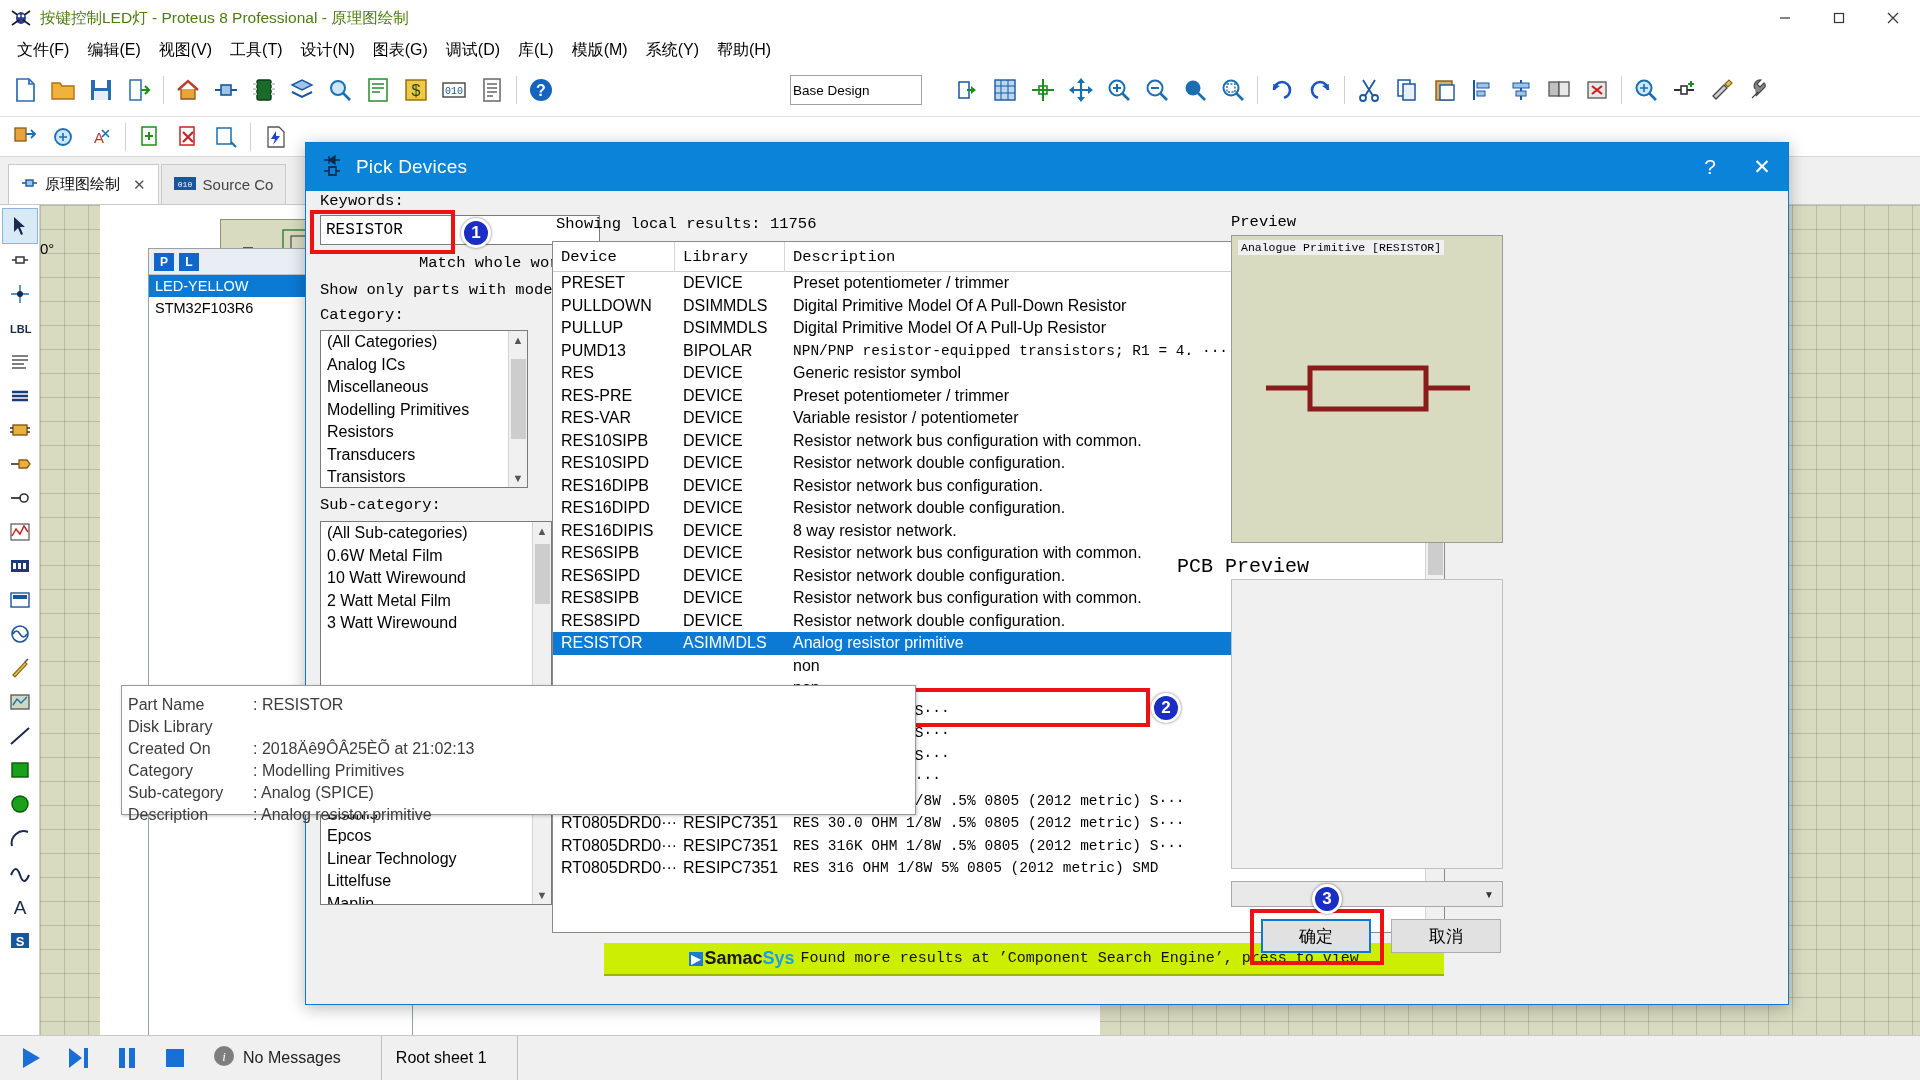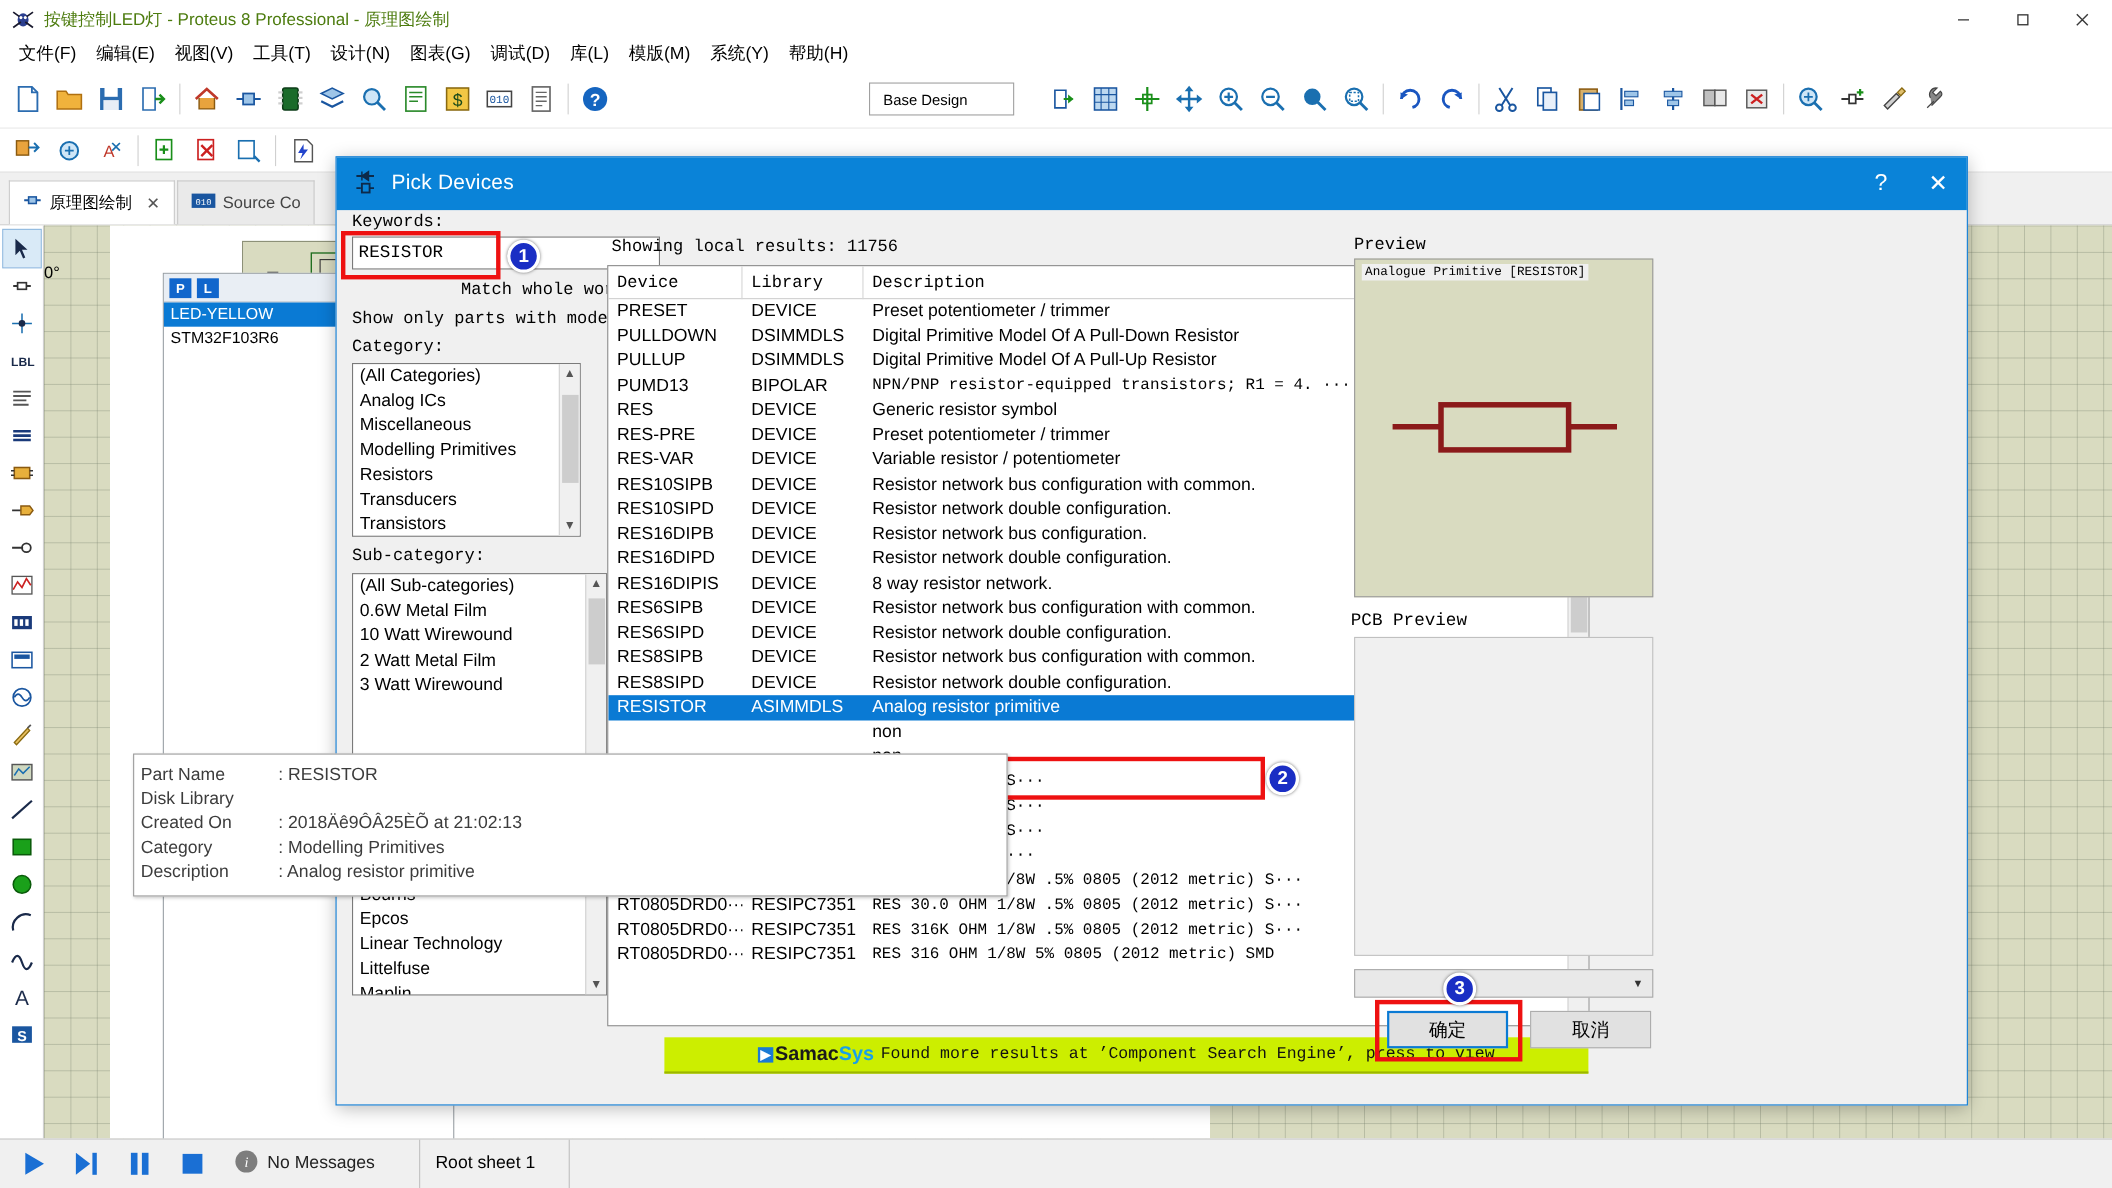--- a/index.html
+++ b/index.html
@@ -55,7 +55,7 @@
   .tbsep { width:1px; height:28px; background:#d0d0d0; margin:0 5px; flex:none; }
   .combo-design {
     width:132px; height:30px; border:1px solid #a0a0a0; background:#fff;
-    display:flex; align-items:center; padding:0 12px; font-size:13.5px; color:#000;
+    display:flex; align-items:center; padding:0 2px; font-size:13.5px; color:#000;
     margin:0 10px;
   }
 

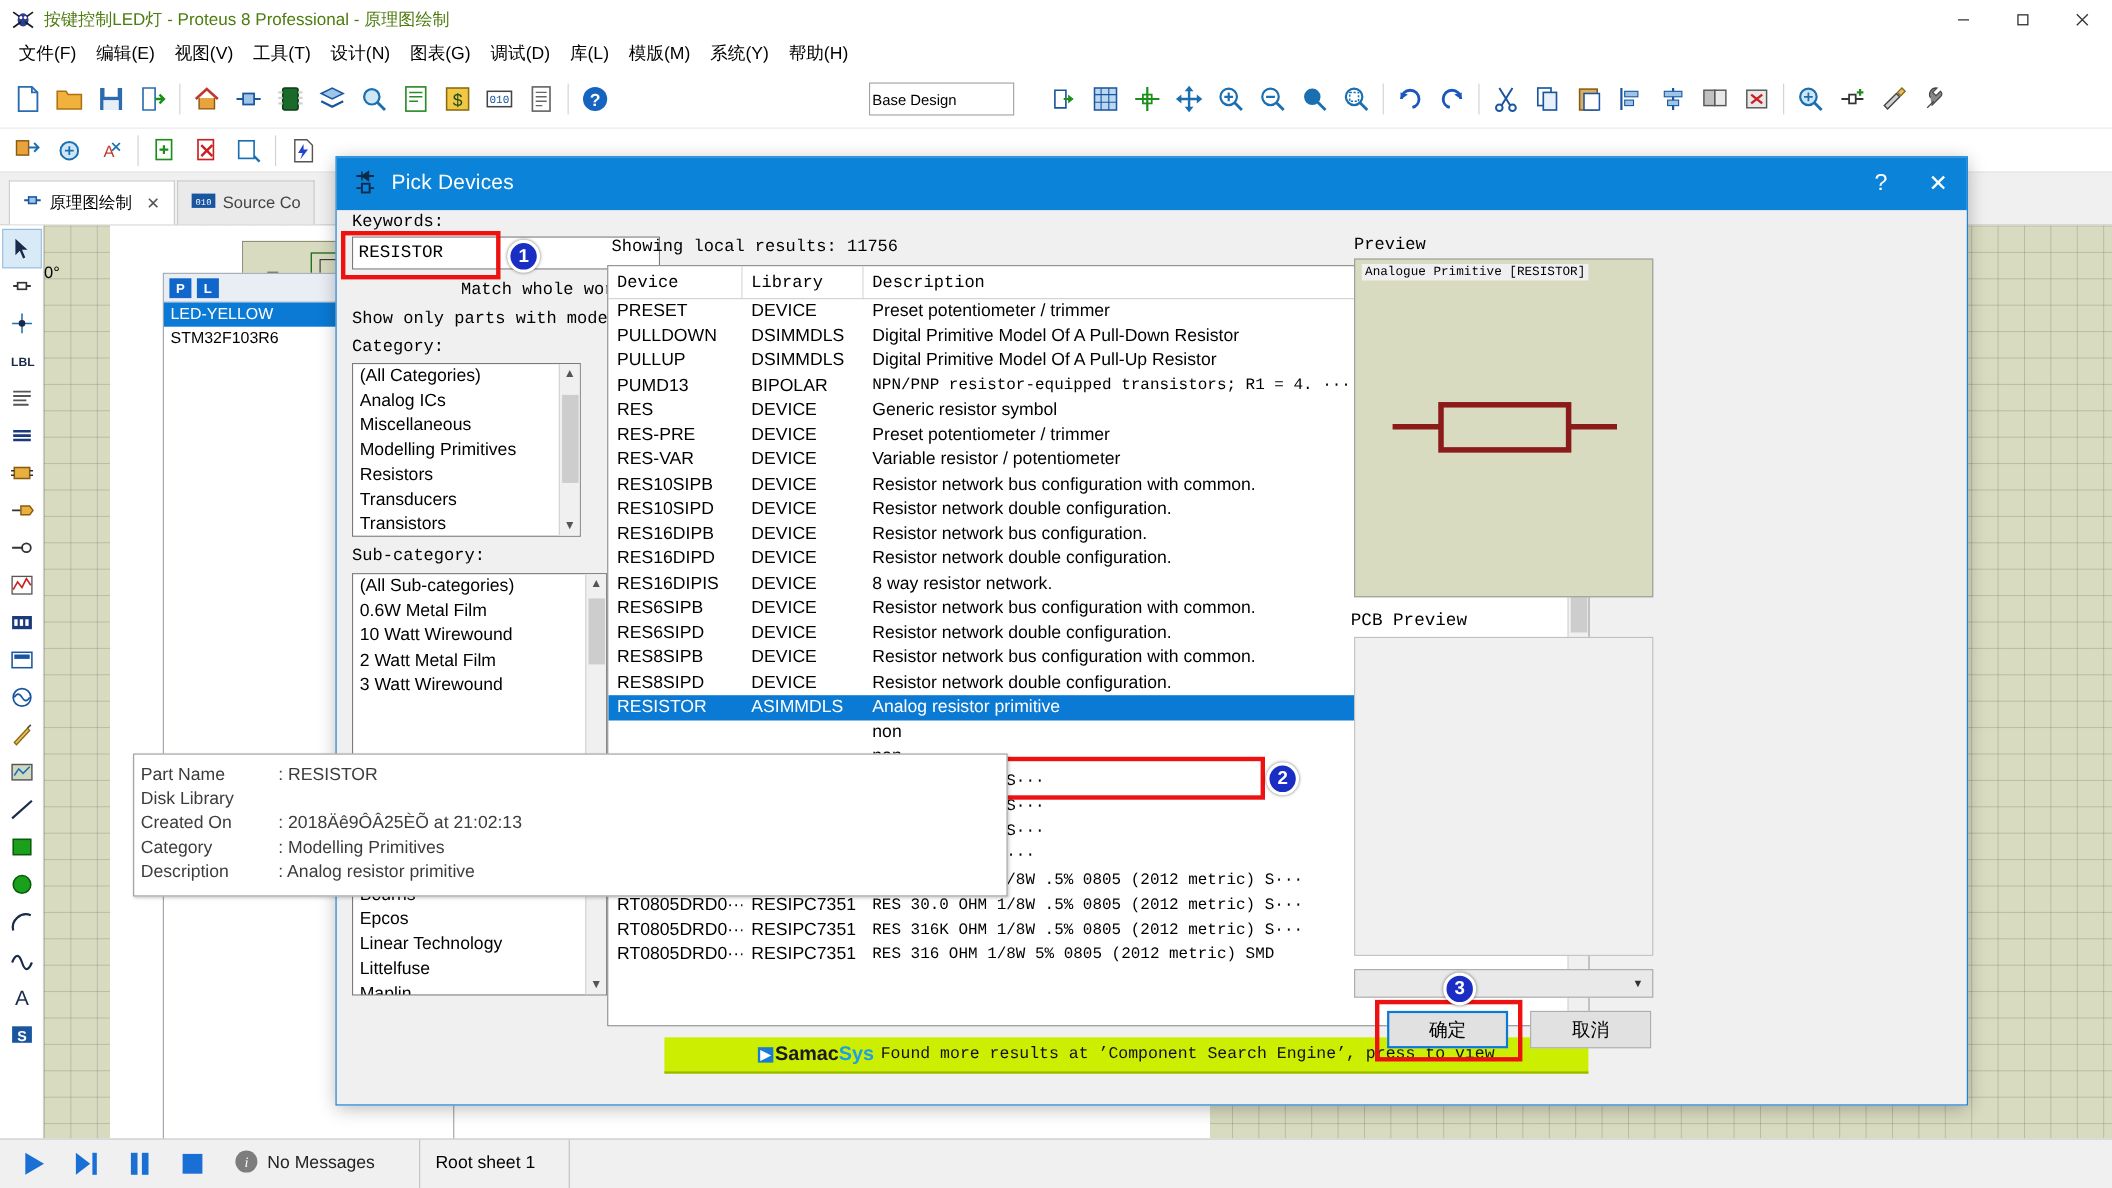--- a/index.html
+++ b/index.html
@@ -191,7 +191,7 @@
   #pv-label { position:absolute; left:925px; top:22px; font-family:"Liberation Mono", monospace; font-size:15.5px; }
   #pv-box { position:absolute; left:925px; top:44px; width:272px; height:308px; background:#d9dbc0; border:1px solid #9a9a9a; }
   #pv-cap { position:absolute; left:6px; top:4px; font-family:"Liberation Mono", monospace; font-size:11.5px; background:#f0f0f0; padding:1px 3px;}
-  #pcb-label { position:absolute; left:922px; top:364px; font-family:"Liberation Mono", monospace; font-size:16px; }
+  #pcb-label { position:absolute; left:871px; top:364px; font-family:"Liberation Mono", monospace; font-size:20px; }
   #pcb-box { position:absolute; left:925px; top:388px; width:272px; height:290px; background:#f0f0f0; border:1px solid #c0c0c0; }
   #pcb-combo { position:absolute; left:925px; top:690px; width:272px; height:26px; background:#e9e9e9; border:1px solid #a8a8a8; display:flex; align-items:center; }
 

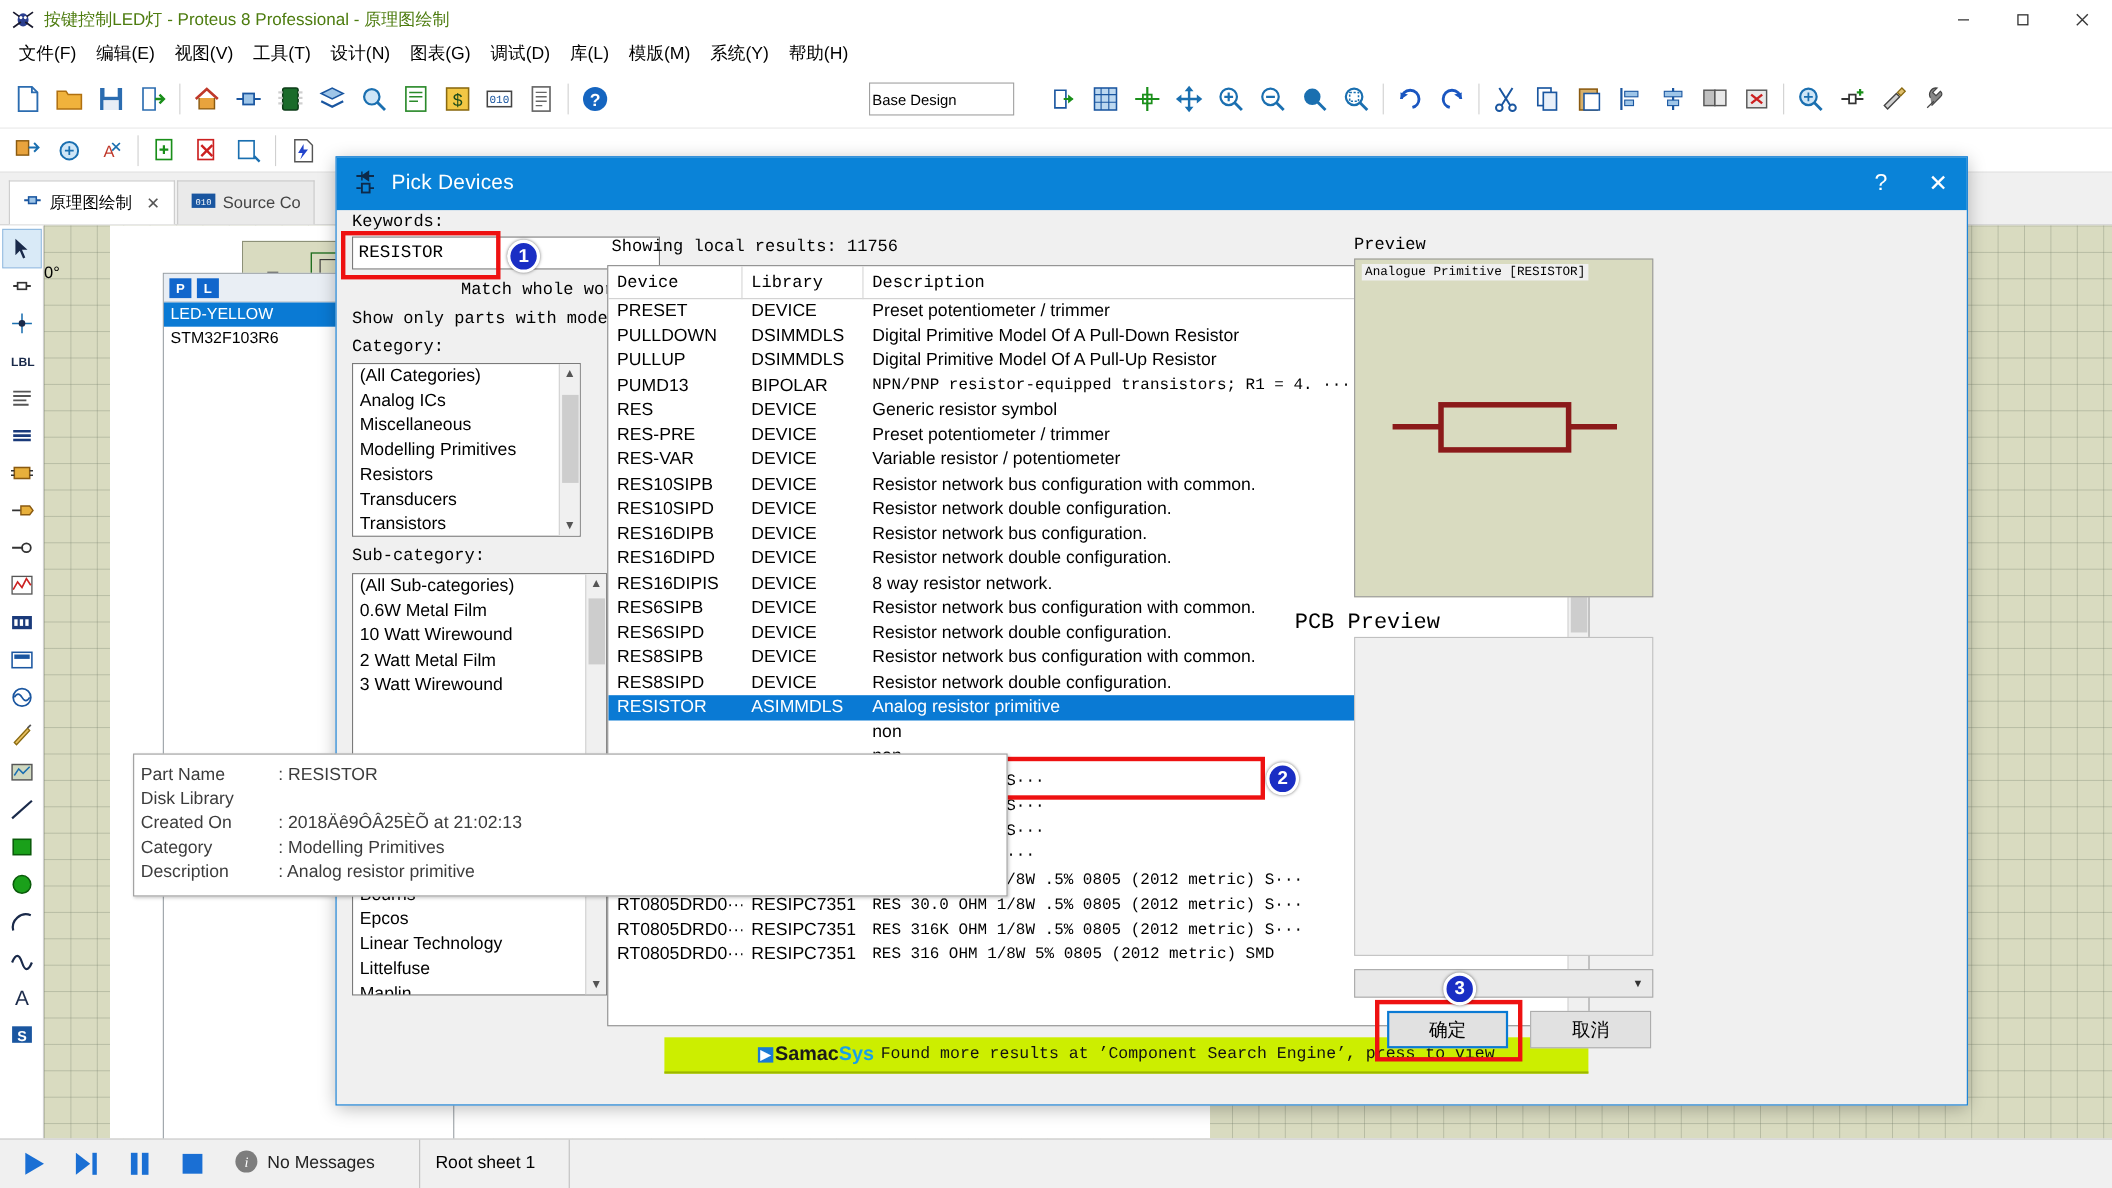--- a/index.html
+++ b/index.html
@@ -992,6 +992,10 @@
         <span class="tt-v">: Modelling Primitives</span>
       </div>
       <div class="tt-row">
+        <span class="tt-k">Sub-category</span>
+        <span class="tt-v">: Analog (SPICE)</span>
+      </div>
+      <div class="tt-row">
         <span class="tt-k">Description</span>
         <span class="tt-v">: Analog resistor primitive</span>
       </div>

